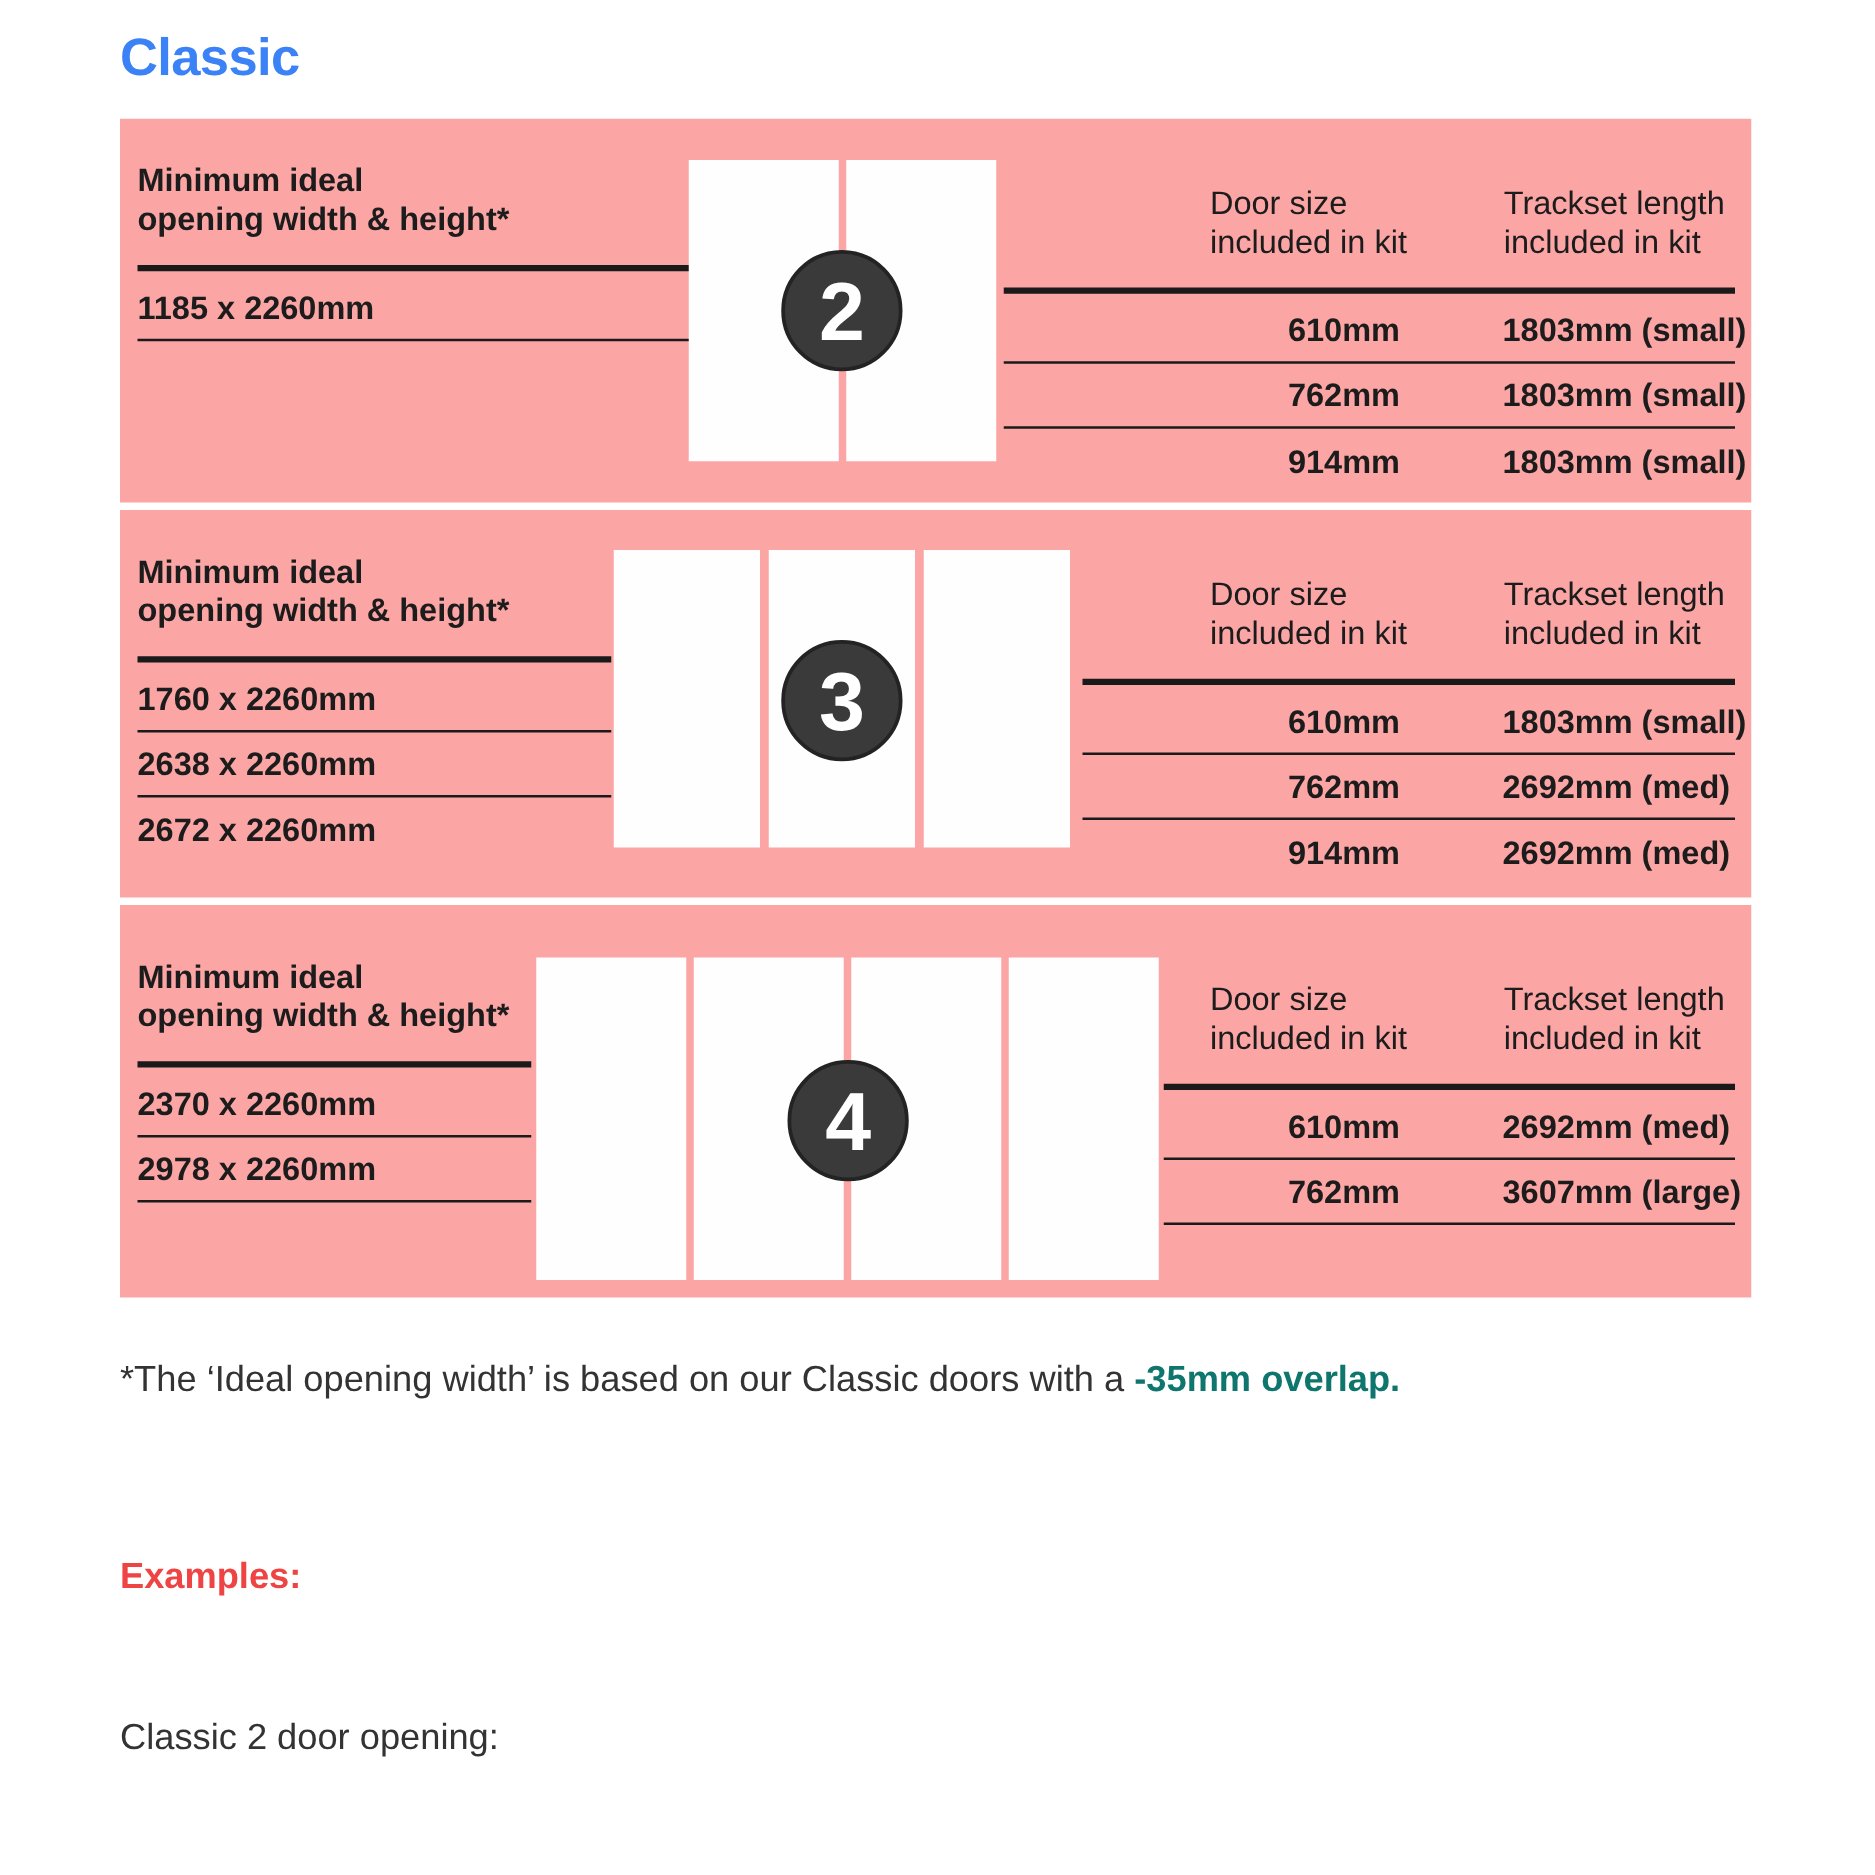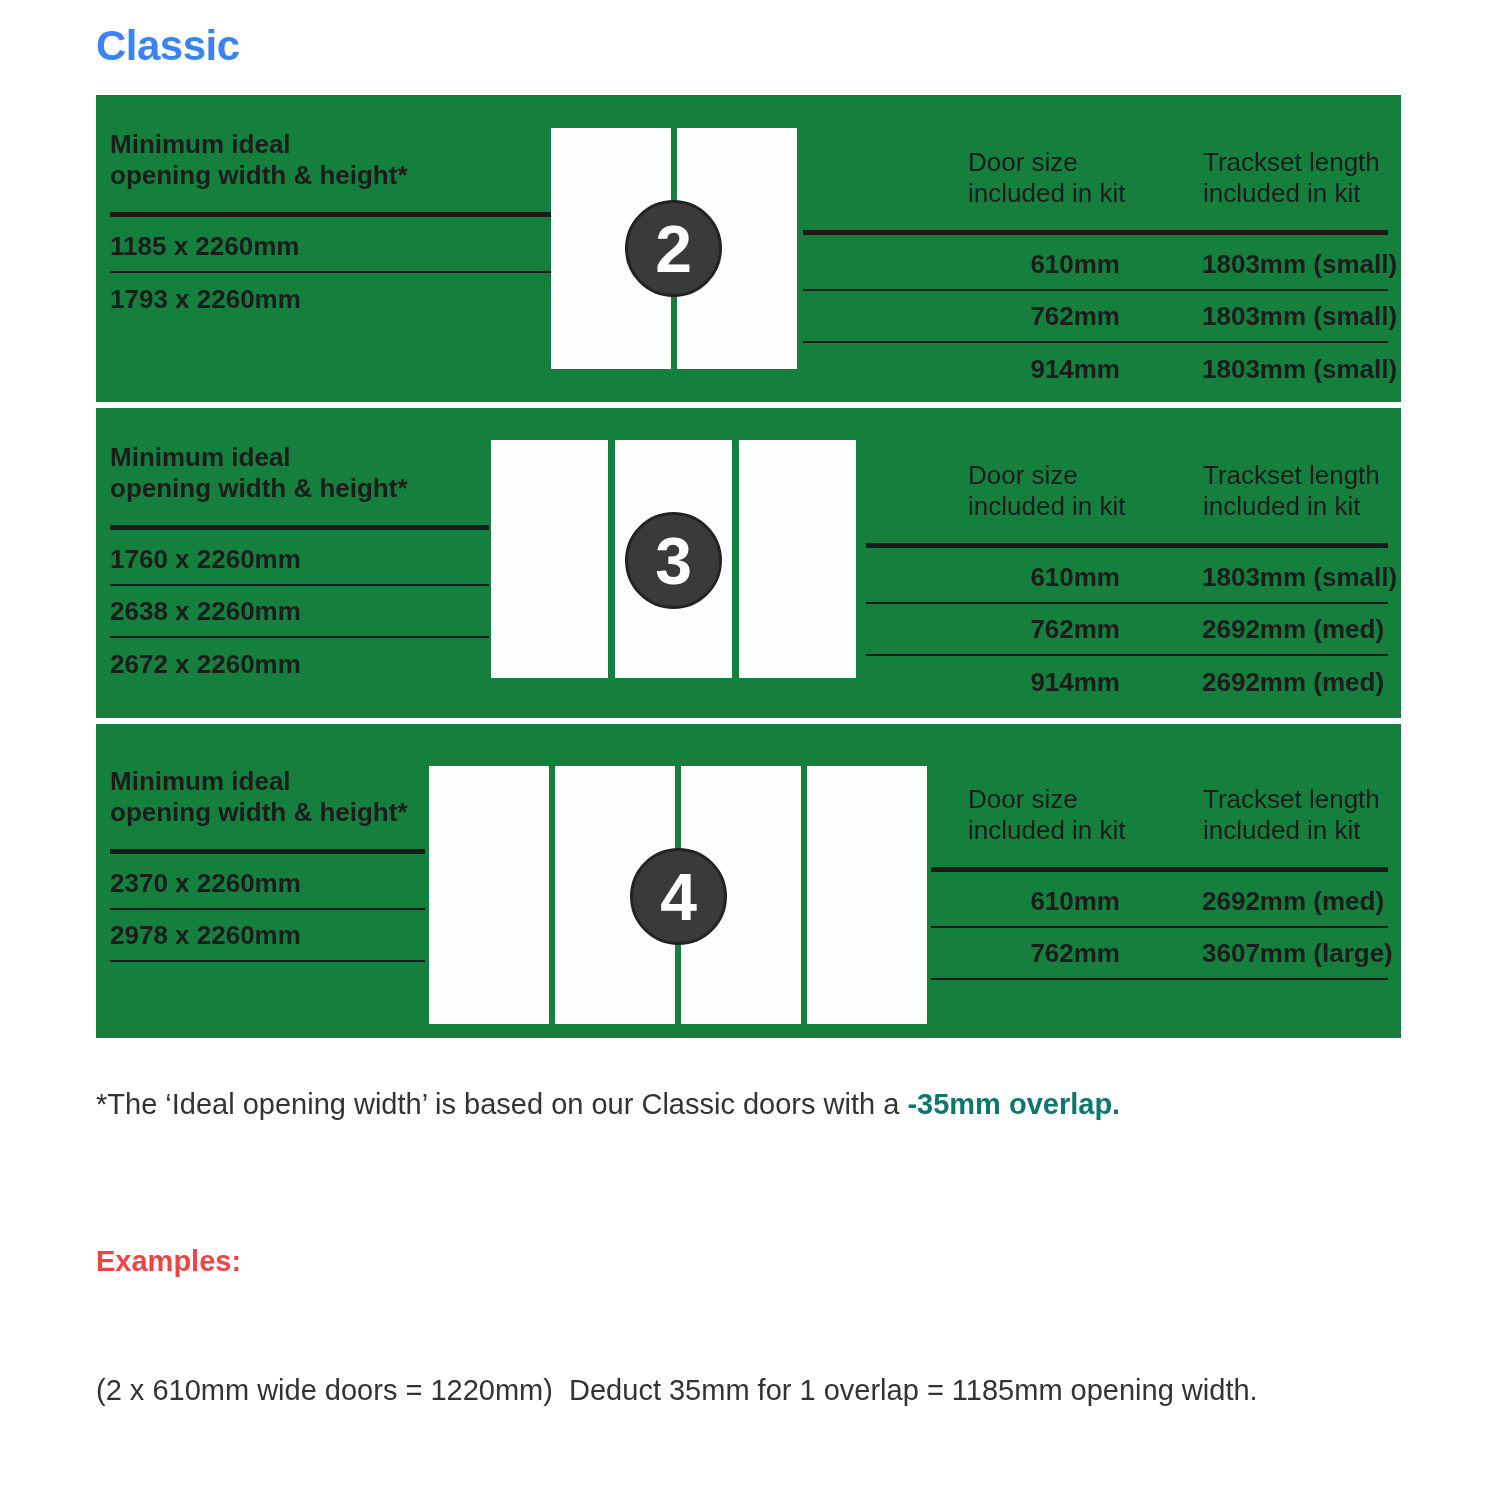--- a/index.html
+++ b/index.html
@@ -9,7 +9,7 @@
   .title { position:absolute; left:96px; top:22px; font-size:42px; font-weight:700;
     color:#3b82f6; letter-spacing:-0.5px; }
 
-  .panel { position:absolute; left:96px; width:1305px; background:#15803d; }
+  .panel { position:absolute; left:96px; width:1305px; background:#fca5a5; }
   .p1 { top:95px;  height:307px; }
   .p2 { top:408px; height:310px; }
   .p3 { top:724px; height:314px; }

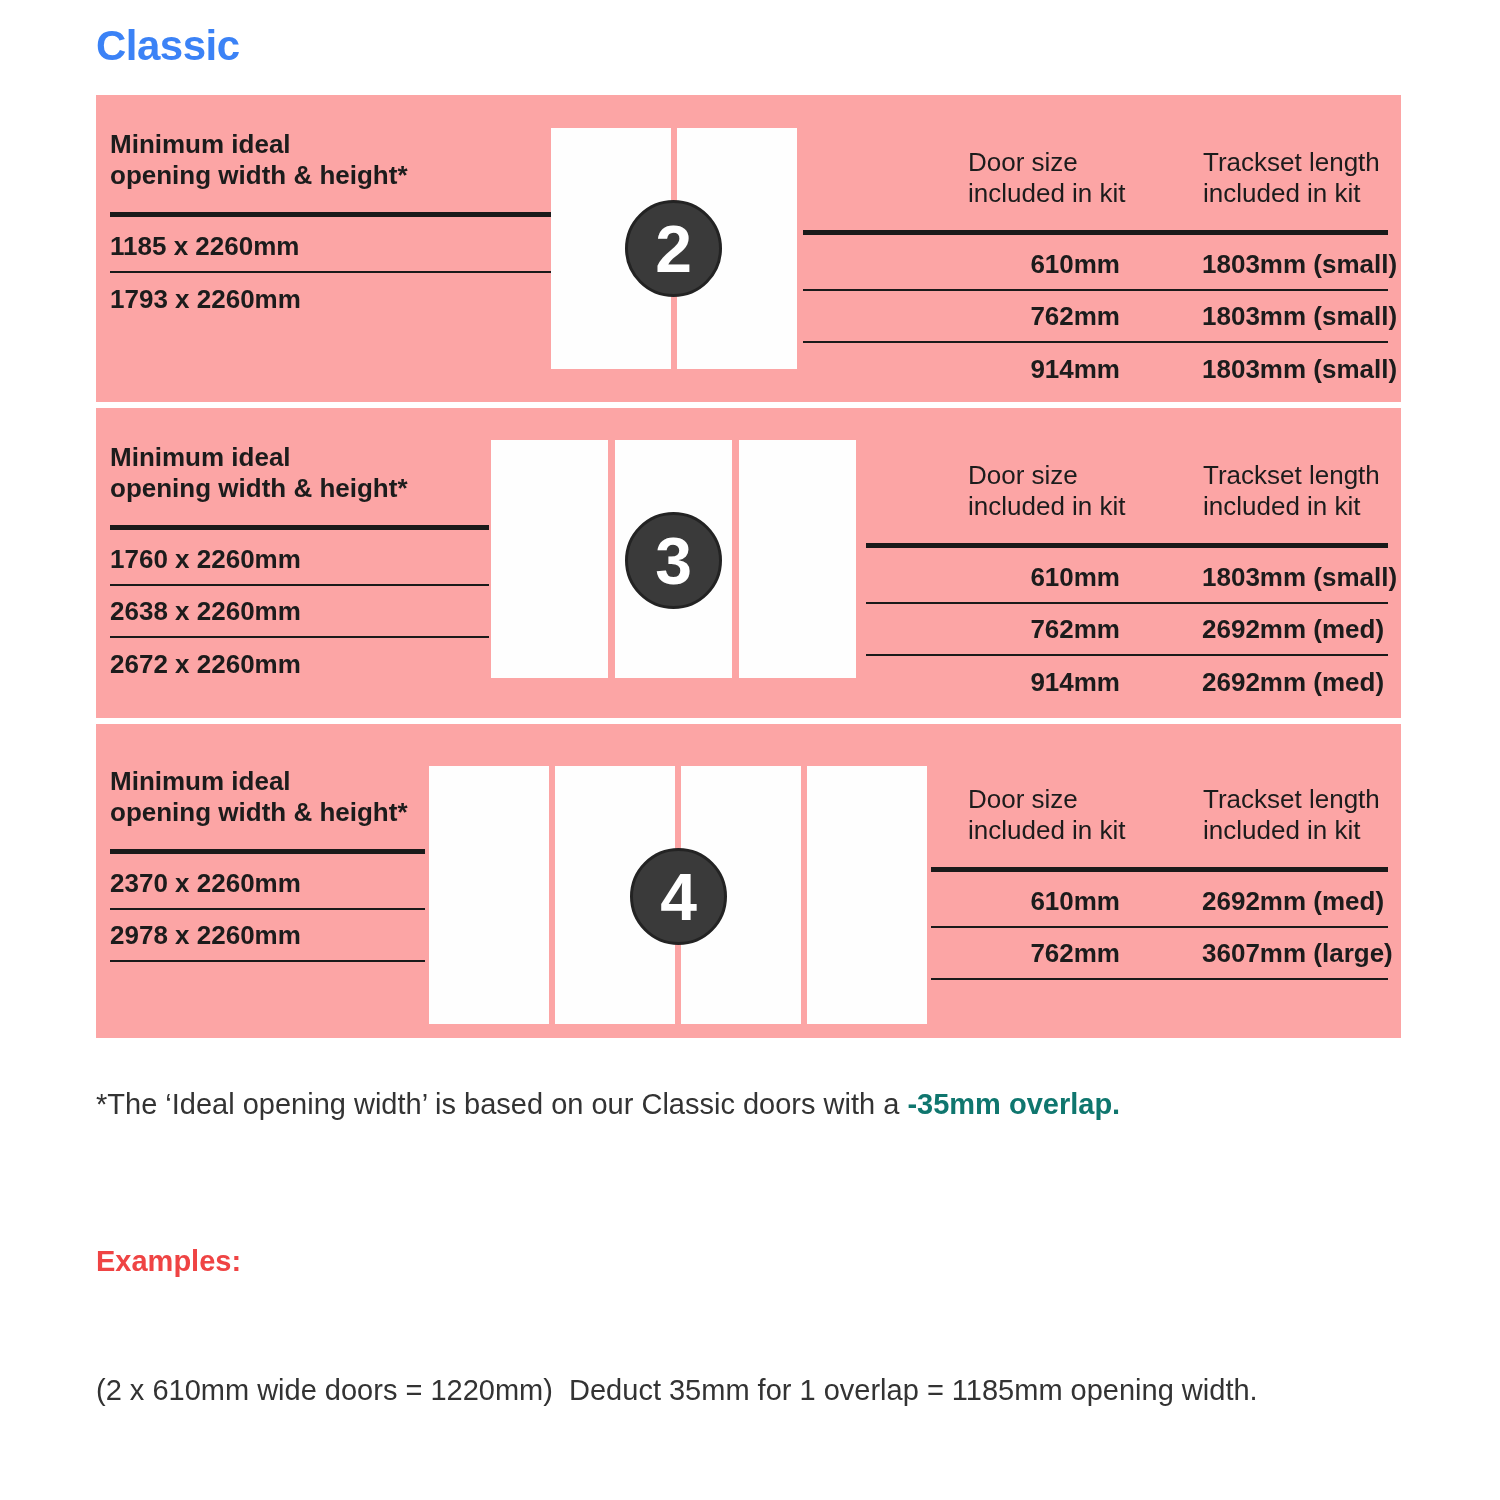--- a/index.html
+++ b/index.html
@@ -77,7 +77,6 @@
     </div>
     <div class="rule-thick"></div>
     <div class="lrow bb">1185 x 2260mm</div>
-    <div class="lrow">1793 x 2260mm</div>
   </div>
 
   <div class="doors">

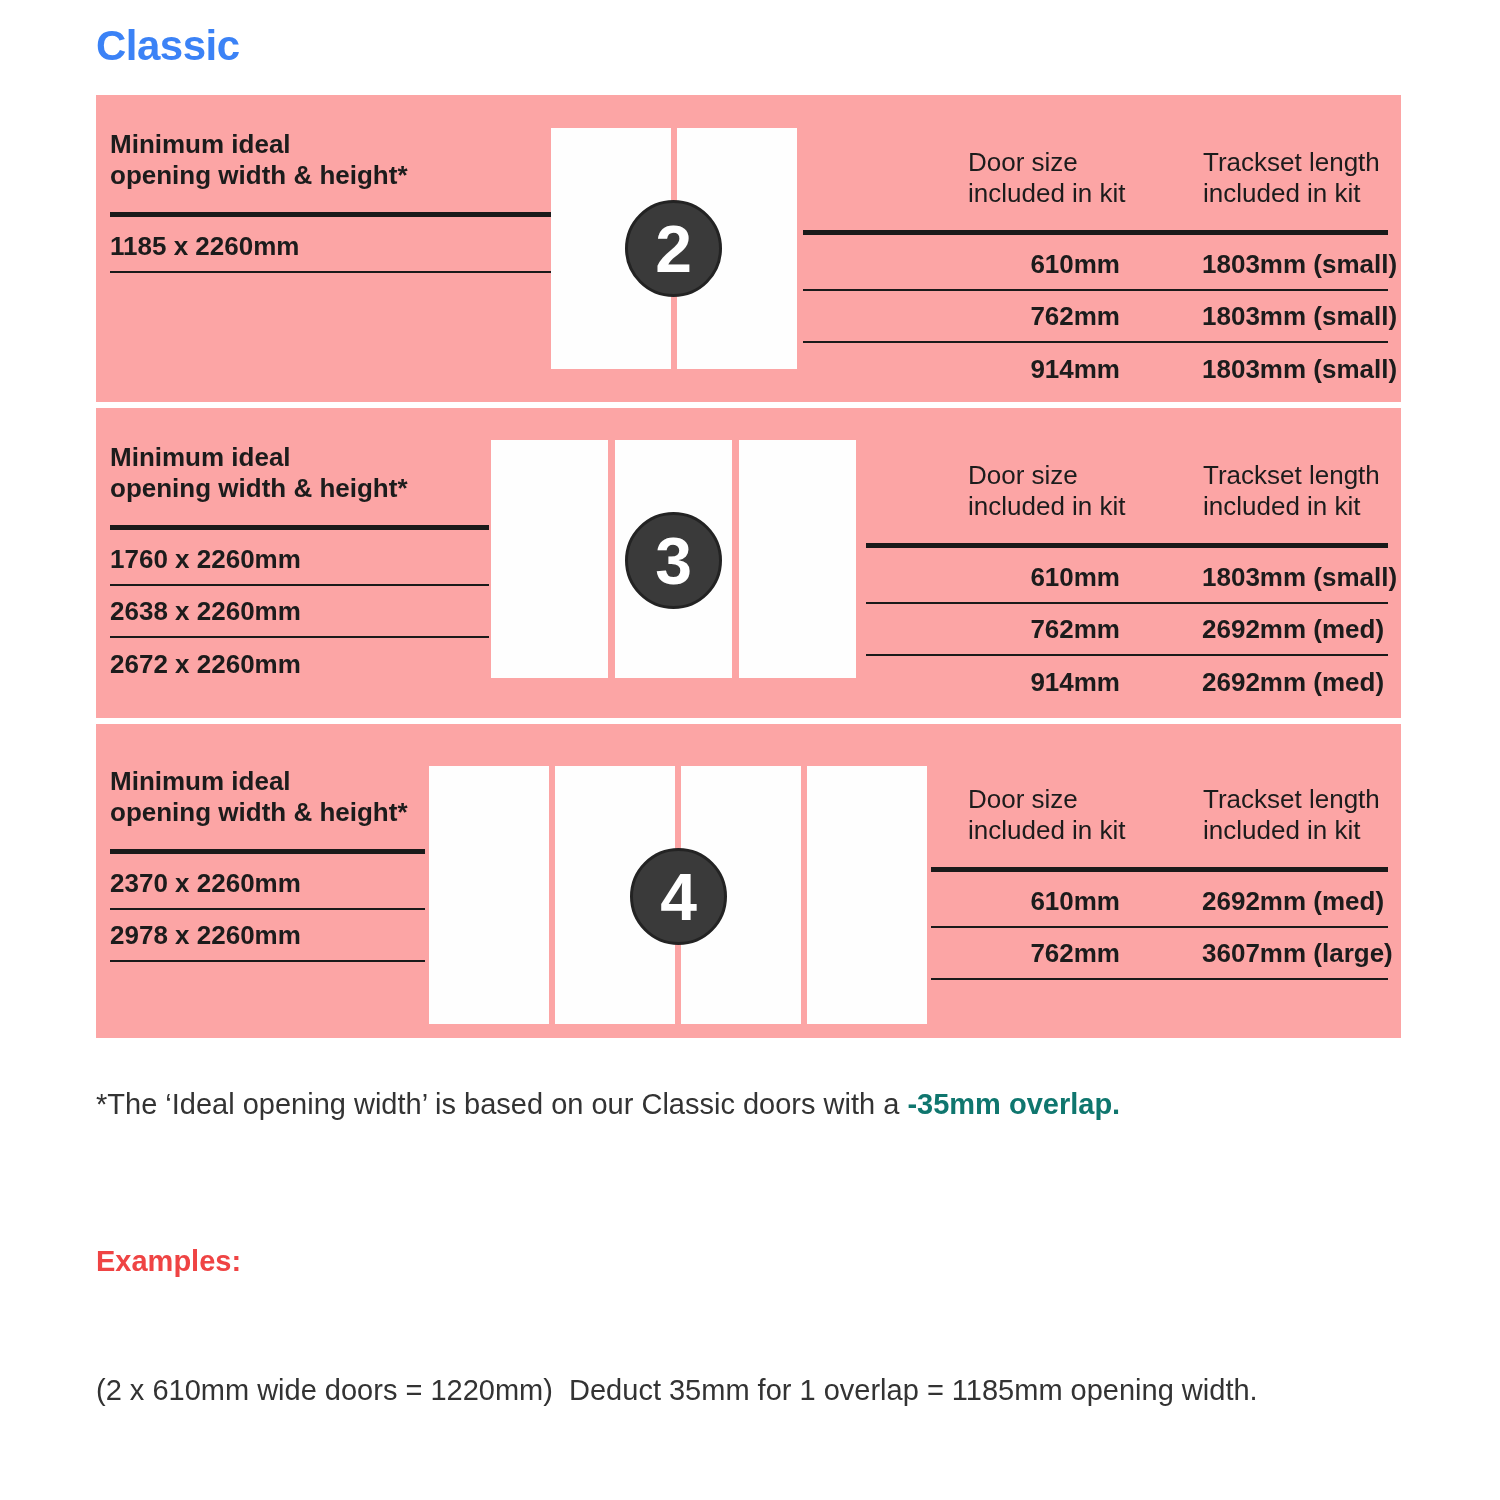--- a/index.html
+++ b/index.html
@@ -210,6 +210,7 @@
 
 <div class="examples">
   <div class="ehead">Examples:</div>
+  <div>Classic 2 door opening:</div>
   <div>(2 x 610mm wide doors = 1220mm)  Deduct 35mm for 1 overlap = 1185mm opening width.</div>
   
   

